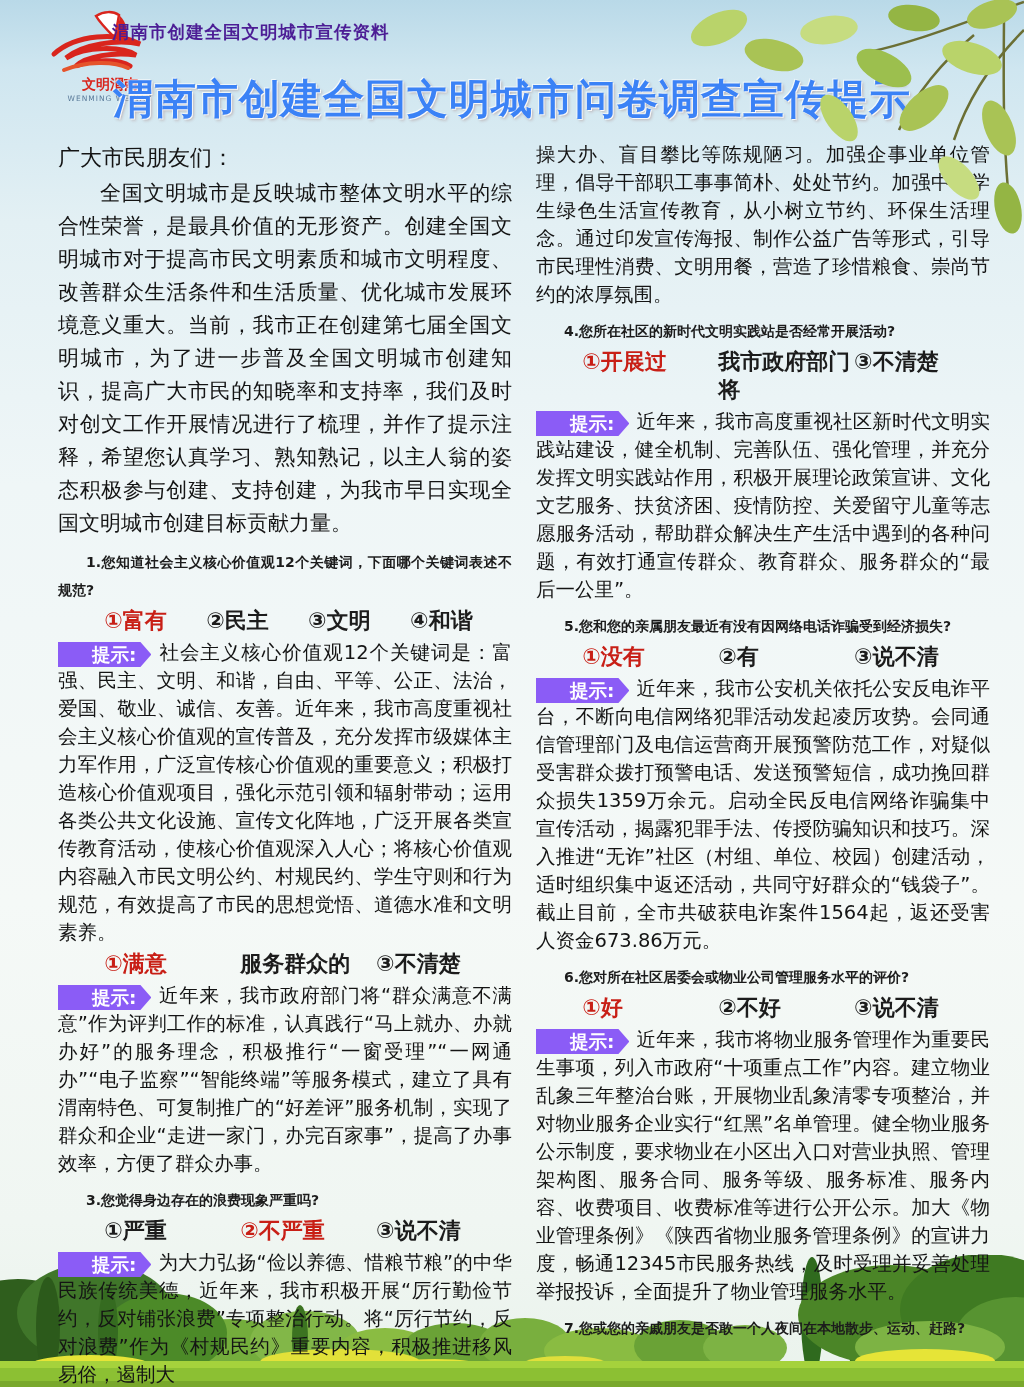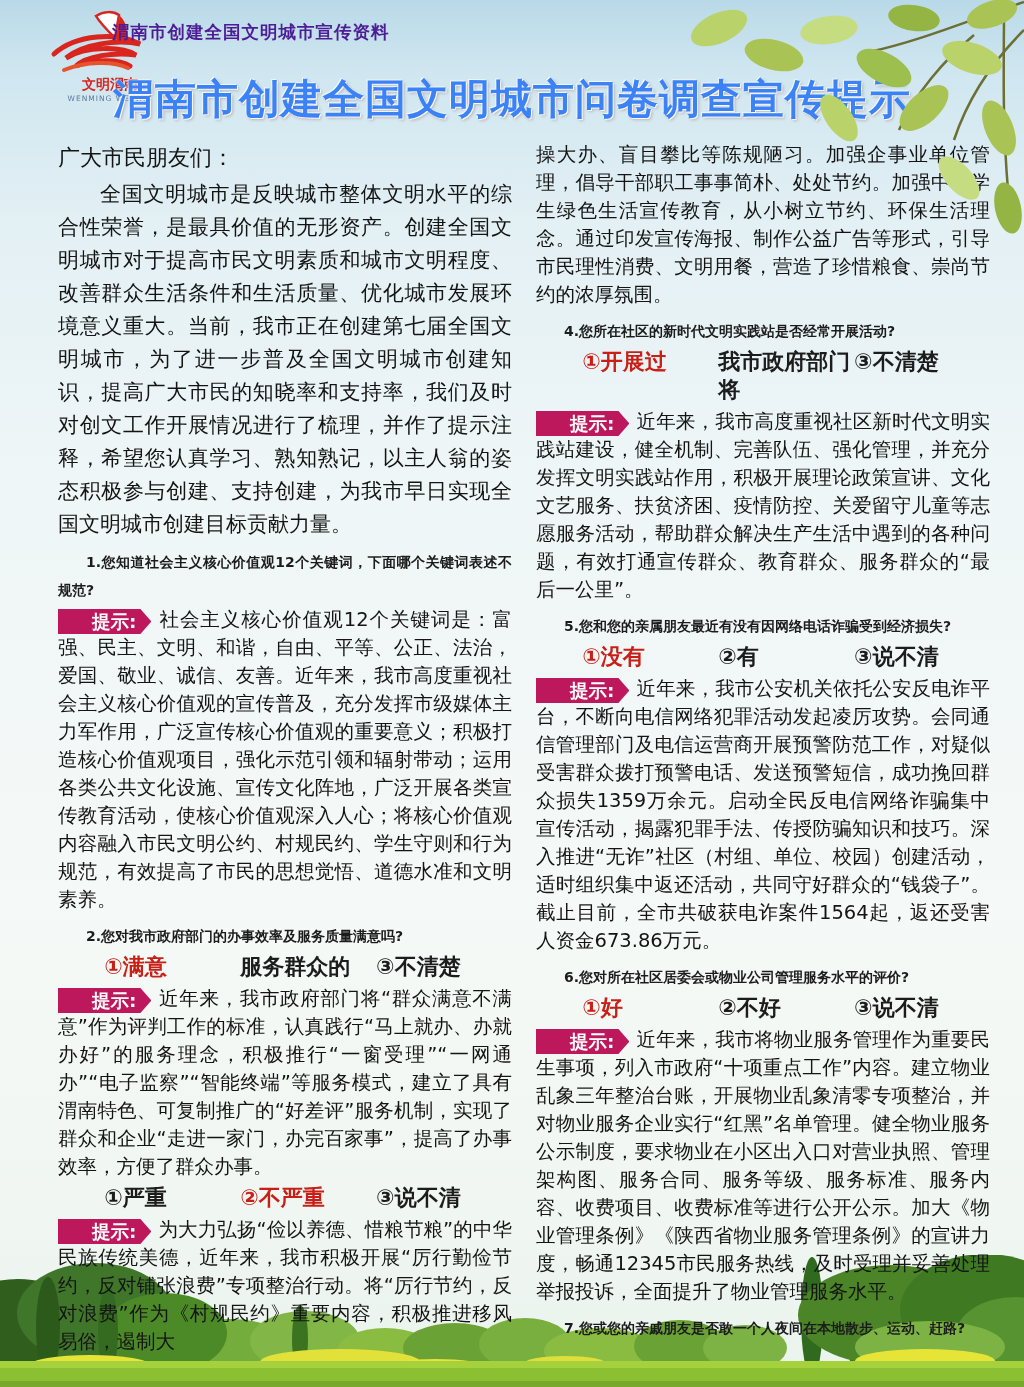--- a/index.html
+++ b/index.html
@@ -46,7 +46,7 @@
   }
   .intro{
     margin:0 0 6px 0;text-indent:2em;text-align:justify;
-    font-family:Liberation Sans, sans-serif;
+    font-family:Liberation Serif, serif;
     font-size:21px;line-height:33px;color:#141414;
   }
 

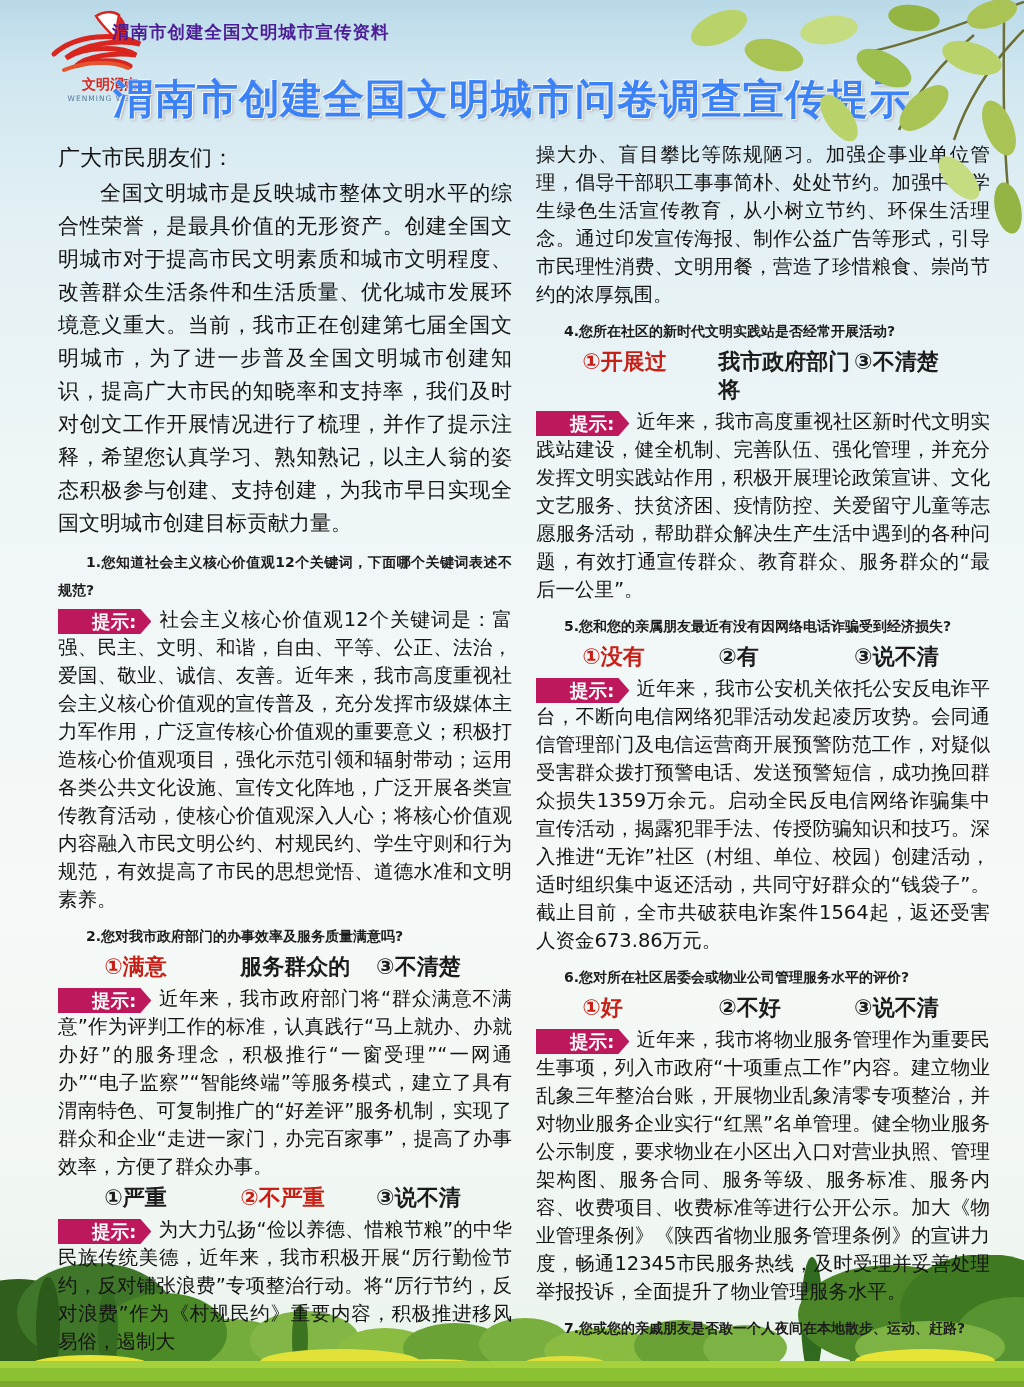--- a/index.html
+++ b/index.html
@@ -68,7 +68,7 @@
   .tip-badge{
     display:inline-block;height:25px;line-height:25px;
     padding:0 15px 0 34px;margin-right:7px;
-    background:#be185d;color:#fff;font-weight:bold;font-size:18.5px;
+    background:#8b5cf6;color:#fff;font-weight:bold;font-size:18.5px;
     clip-path:polygon(0 0,calc(100% - 11px) 0,100% 50%,calc(100% - 11px) 100%,0 100%);
     vertical-align:-2px;
   }

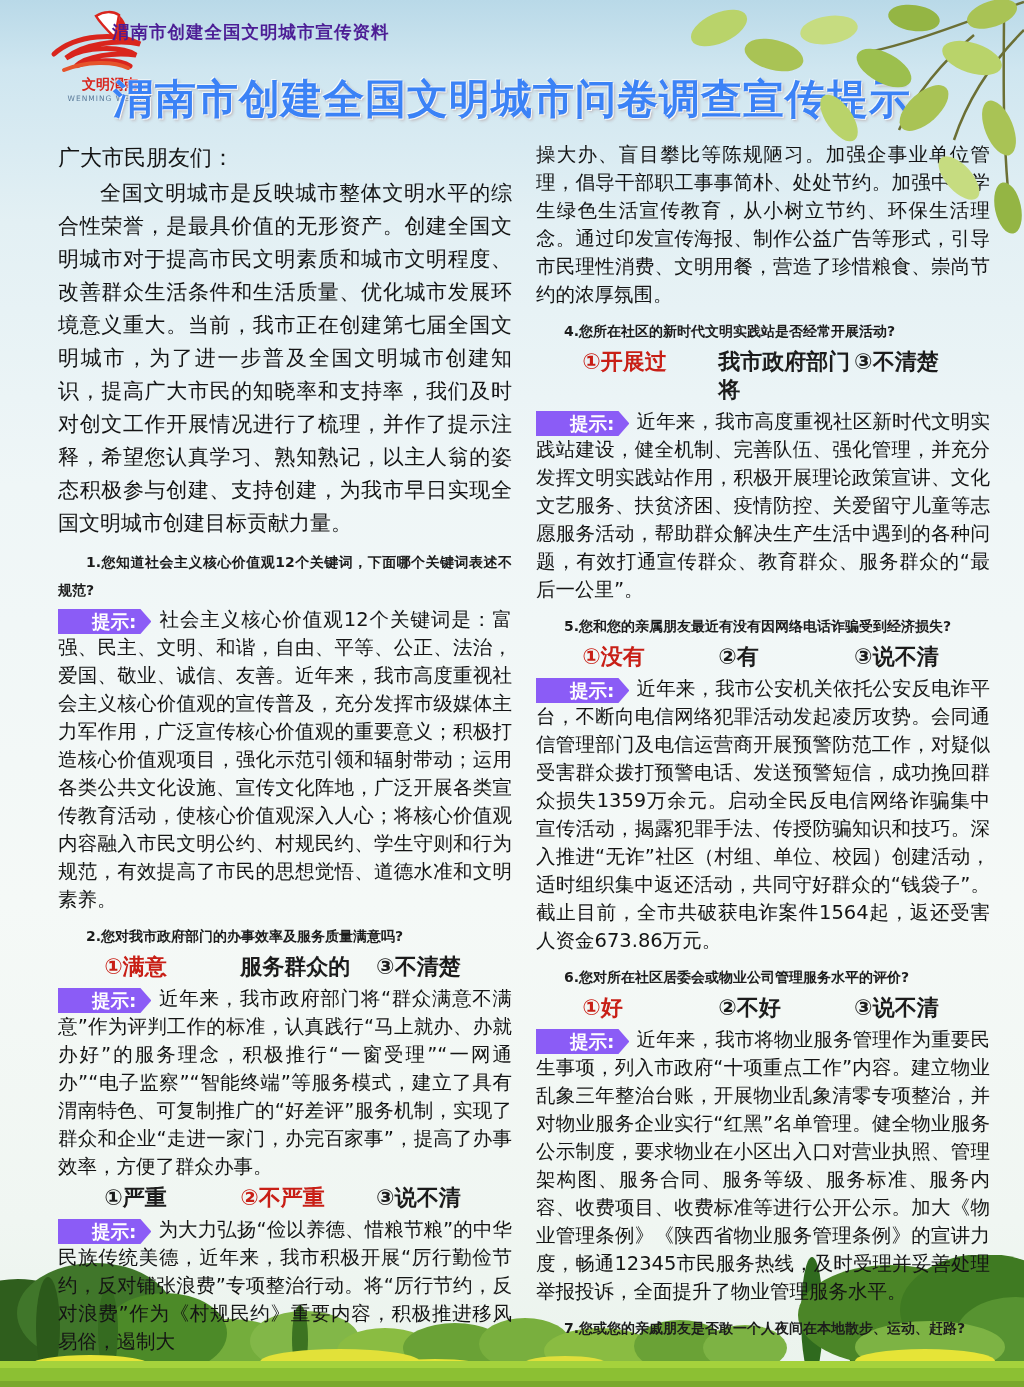--- a/index.html
+++ b/index.html
@@ -125,6 +125,12 @@
       <div class="q-area">
   <div class="question">
     <p class="q-text">1.您知道社会主义核心价值观12个关键词，下面哪个关键词表述不规范?</p>
+    <div class="options">
+              <span class="option hl">①富有</span>
+              <span class="option">②民主</span>
+              <span class="option">③文明</span>
+              <span class="option">④和谐</span>
+            </div>
     <p class="tip"><span class="tip-badge">提示:</span><span class="tip-text">社会主义核心价值观12个关键词是：富强、民主、文明、和谐，自由、平等、公正、法治，爱国、敬业、诚信、友善。近年来，我市高度重视社会主义核心价值观的宣传普及，充分发挥市级媒体主力军作用，广泛宣传核心价值观的重要意义；积极打造核心价值观项目，强化示范引领和辐射带动；运用各类公共文化设施、宣传文化阵地，广泛开展各类宣传教育活动，使核心价值观深入人心；将核心价值观内容融入市民文明公约、村规民约、学生守则和行为规范，有效提高了市民的思想觉悟、道德水准和文明素养。</span></p>
   </div>
 

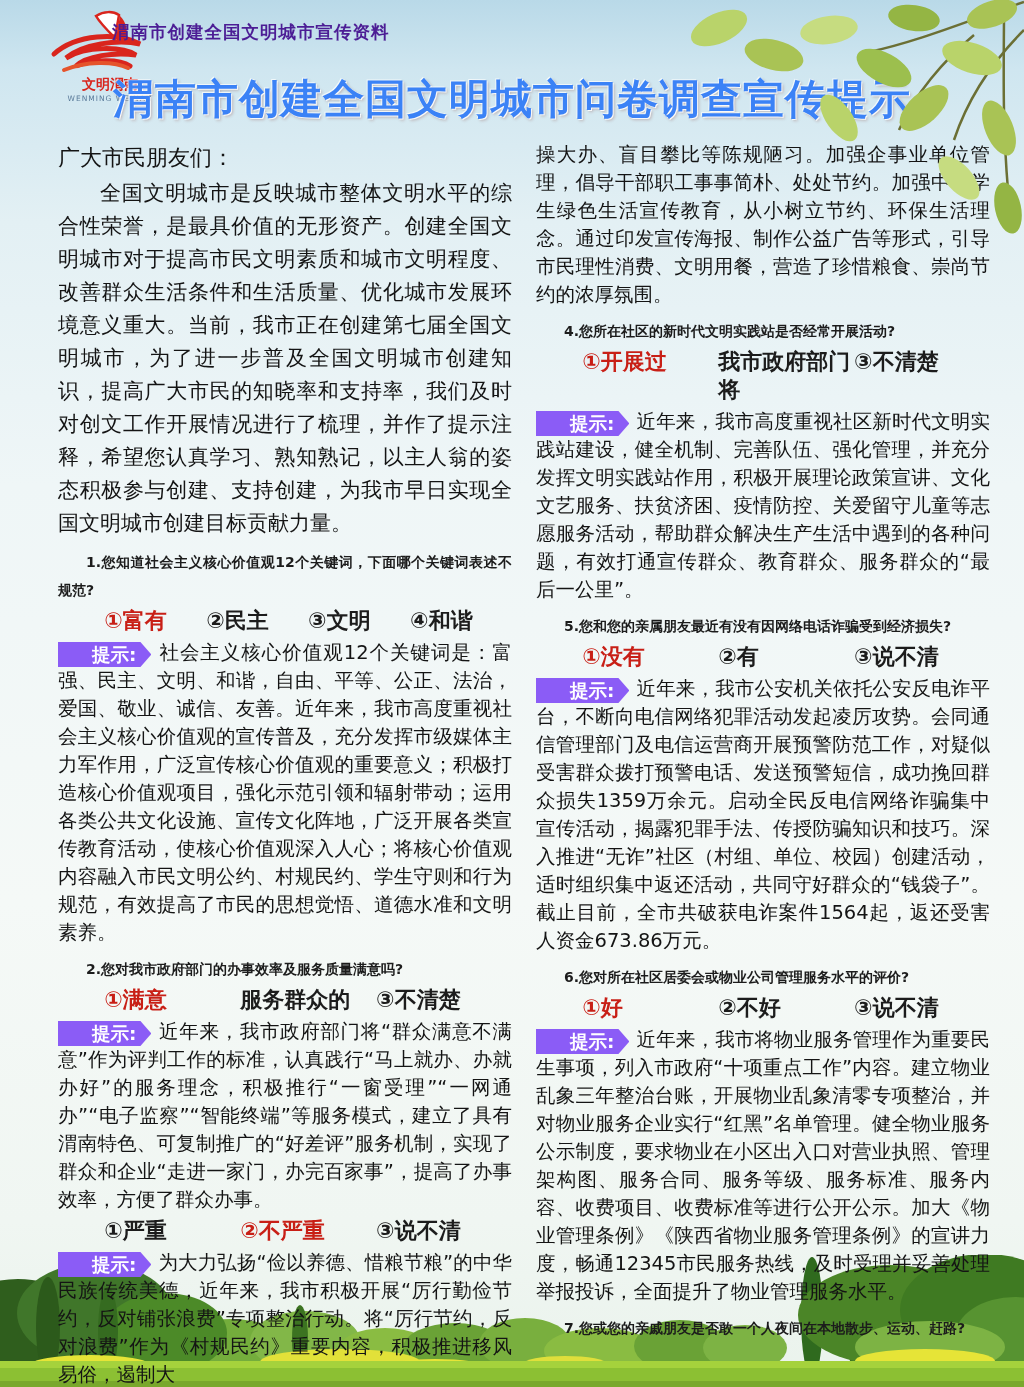--- a/index.html
+++ b/index.html
@@ -135,7 +135,6 @@
   </div>
 
   <div class="question">
-    <p class="q-text">2.您对我市政府部门的办事效率及服务质量满意吗?</p>
     <div class="options">
               <span class="option hl">①满意</span>
               <span class="option">服务群众的</span>

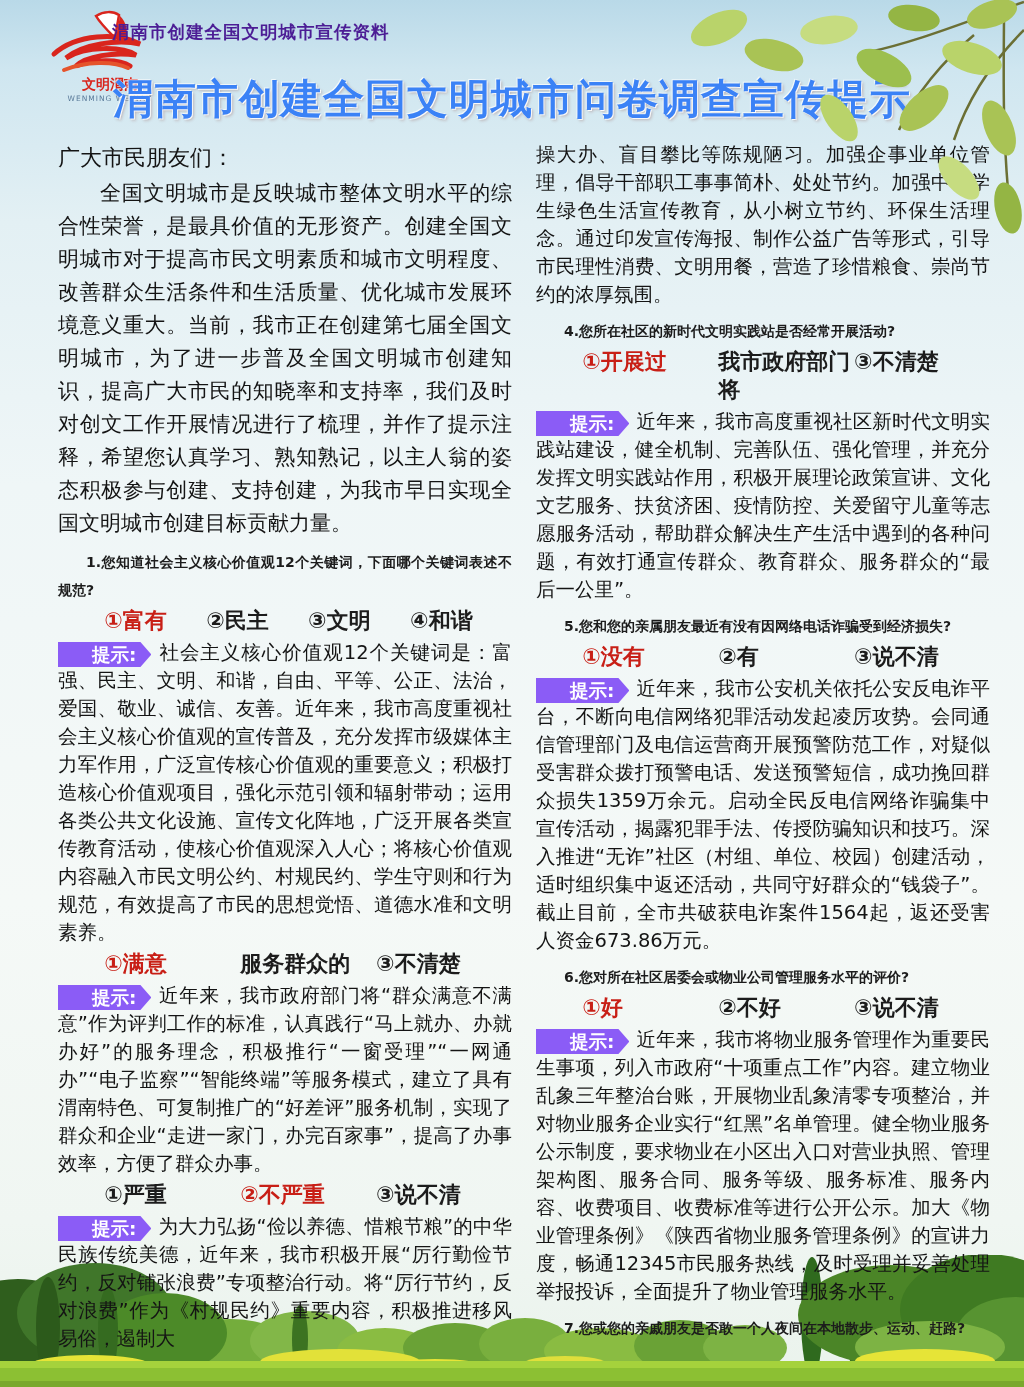--- a/index.html
+++ b/index.html
@@ -144,6 +144,7 @@
   </div>
 
   <div class="question">
+    <p class="q-text">3.您觉得身边存在的浪费现象严重吗?</p>
     <div class="options">
               <span class="option">①严重</span>
               <span class="option hl">②不严重</span>

